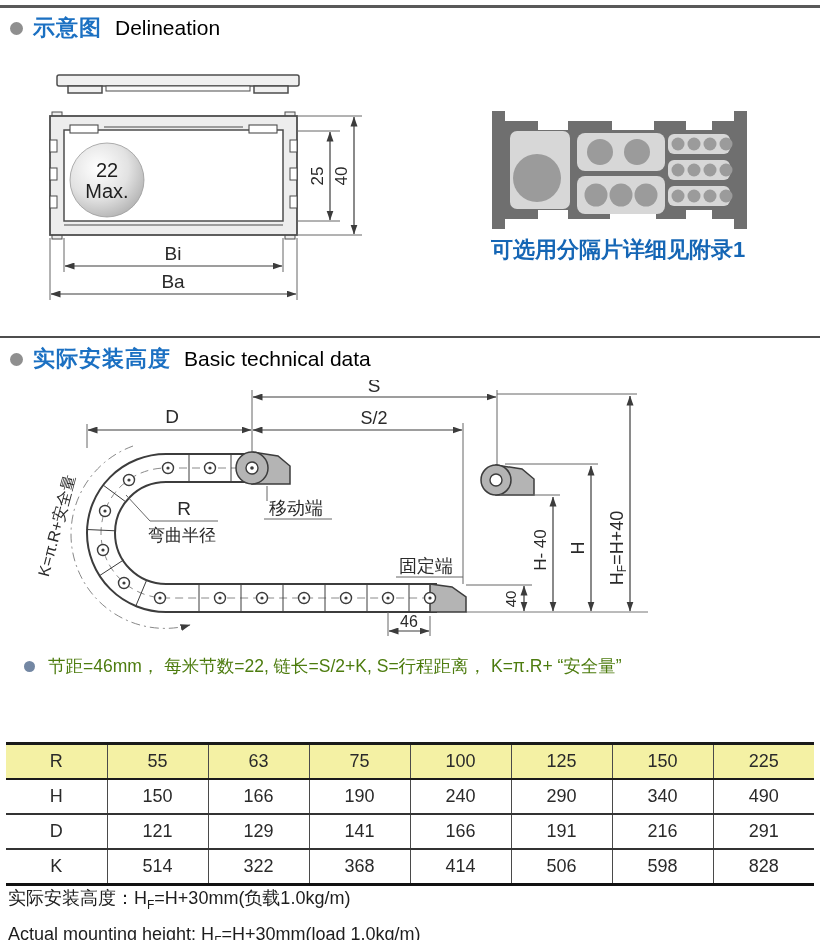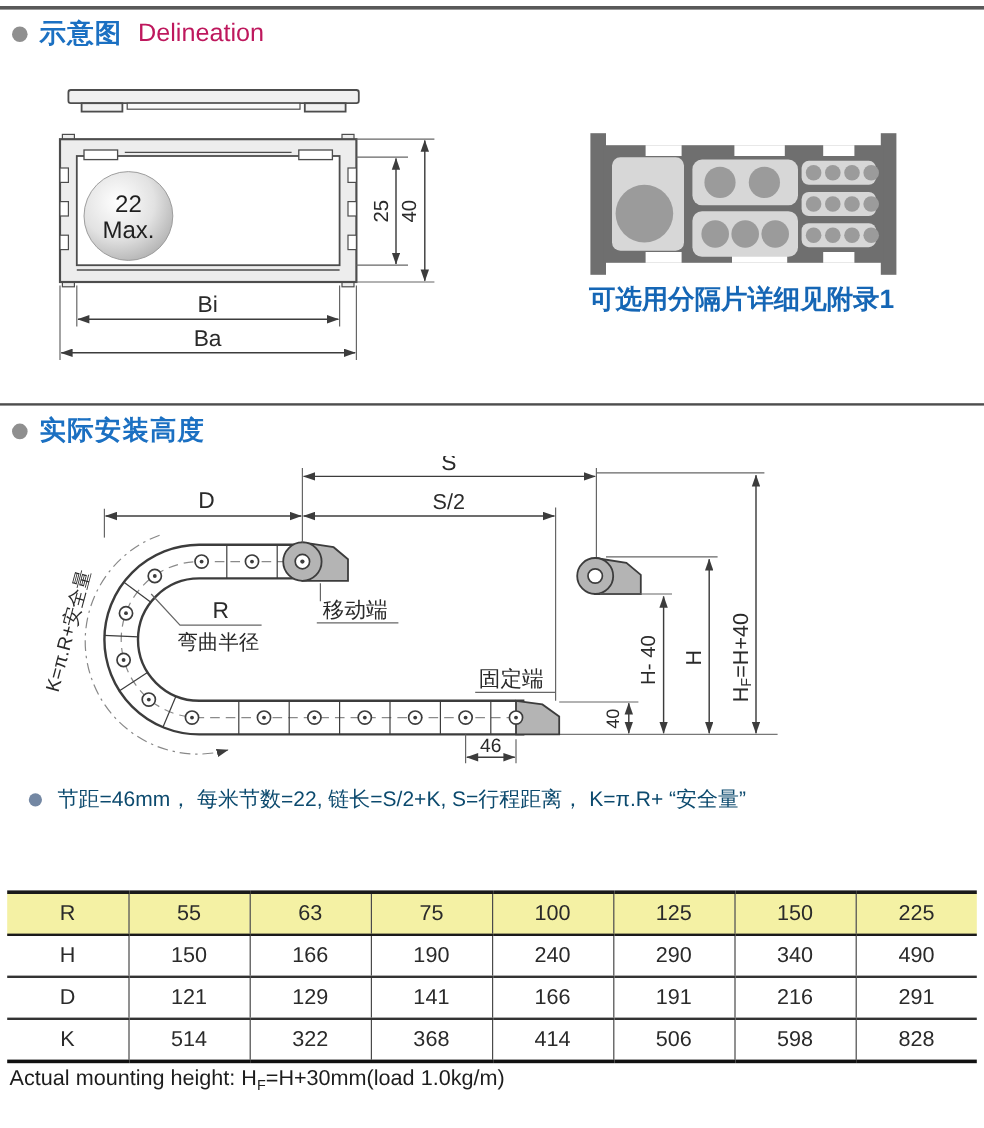--- a/index.html
+++ b/index.html
@@ -9,7 +9,7 @@
   .sec-h{position:absolute;left:10px;display:flex;align-items:center;}
   .sec-bullet{width:13px;height:13px;border-radius:50%;background:#8f8f8f;margin-right:10px;flex:0 0 auto;}
   .sec-cn{font-size:22px;font-weight:bold;color:#1b70c2;letter-spacing:1px;}
-  .sec-en{font-size:21px;color:#be185d;margin-left:13px;}
+  .sec-en{font-size:21px;color:#000000;margin-left:13px;}
   .note-line{position:absolute;left:24px;display:flex;align-items:center;font-size:17.5px;color:#0c4a6e;}
   .note-bullet{width:11px;height:11px;border-radius:50%;background:#7387a3;margin-right:13px;flex:0 0 auto;}
   .spec-table{position:absolute;left:6px;top:742px;width:808px;border-collapse:collapse;table-layout:fixed;}

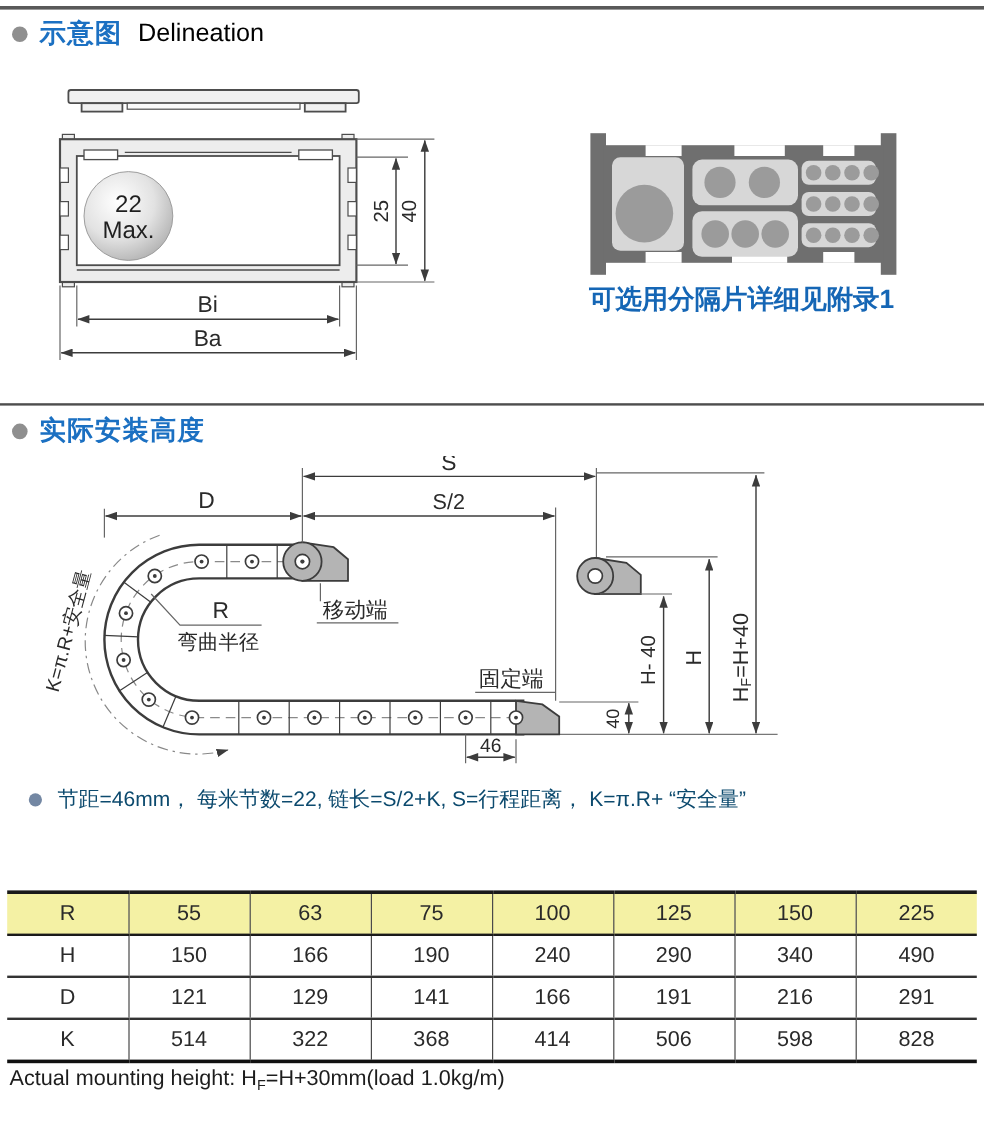--- a/index.html
+++ b/index.html
@@ -161,6 +161,7 @@
   <div class="sec-h" style="top:344px;">
     <span class="sec-bullet"></span>
     <span class="sec-cn">实际安装高度</span>
+    <span class="sec-en">Basic technical data</span>
   </div>
 
   <svg style="position:absolute;left:0;top:380px;" width="820" height="268" viewBox="0 380 820 268">

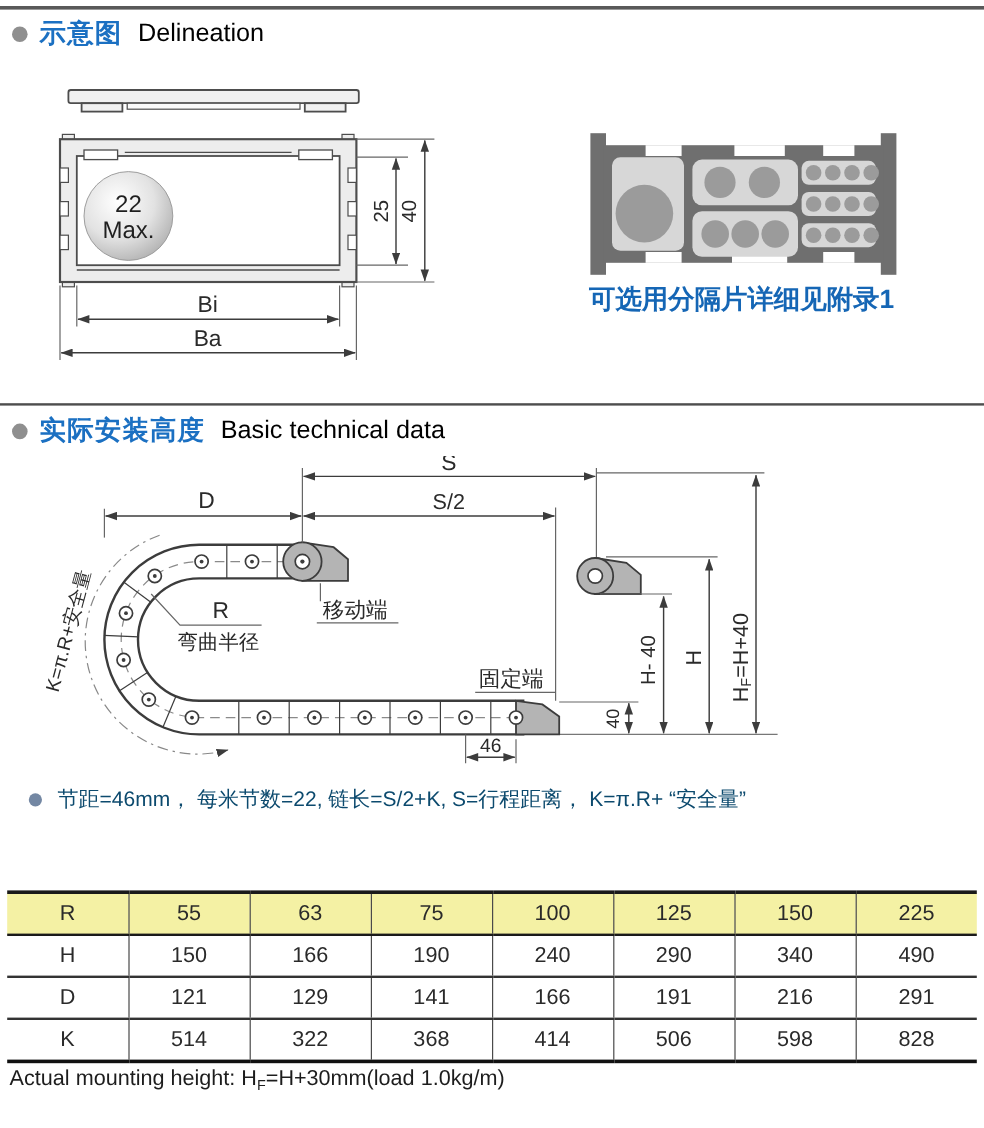--- a/index.html
+++ b/index.html
@@ -10,7 +10,7 @@
   .sec-bullet{width:13px;height:13px;border-radius:50%;background:#8f8f8f;margin-right:10px;flex:0 0 auto;}
   .sec-cn{font-size:22px;font-weight:bold;color:#1b70c2;letter-spacing:1px;}
   .sec-en{font-size:21px;color:#000000;margin-left:13px;}
-  .note-line{position:absolute;left:24px;display:flex;align-items:center;font-size:17.5px;color:#0c4a6e;}
+  .note-line{position:absolute;left:24px;display:flex;align-items:center;font-size:17.5px;color:#4d7c0f;}
   .note-bullet{width:11px;height:11px;border-radius:50%;background:#7387a3;margin-right:13px;flex:0 0 auto;}
   .spec-table{position:absolute;left:6px;top:742px;width:808px;border-collapse:collapse;table-layout:fixed;}
   .spec-table td{text-align:center;font-size:18px;color:#2a2a2a;height:33px;padding:0;

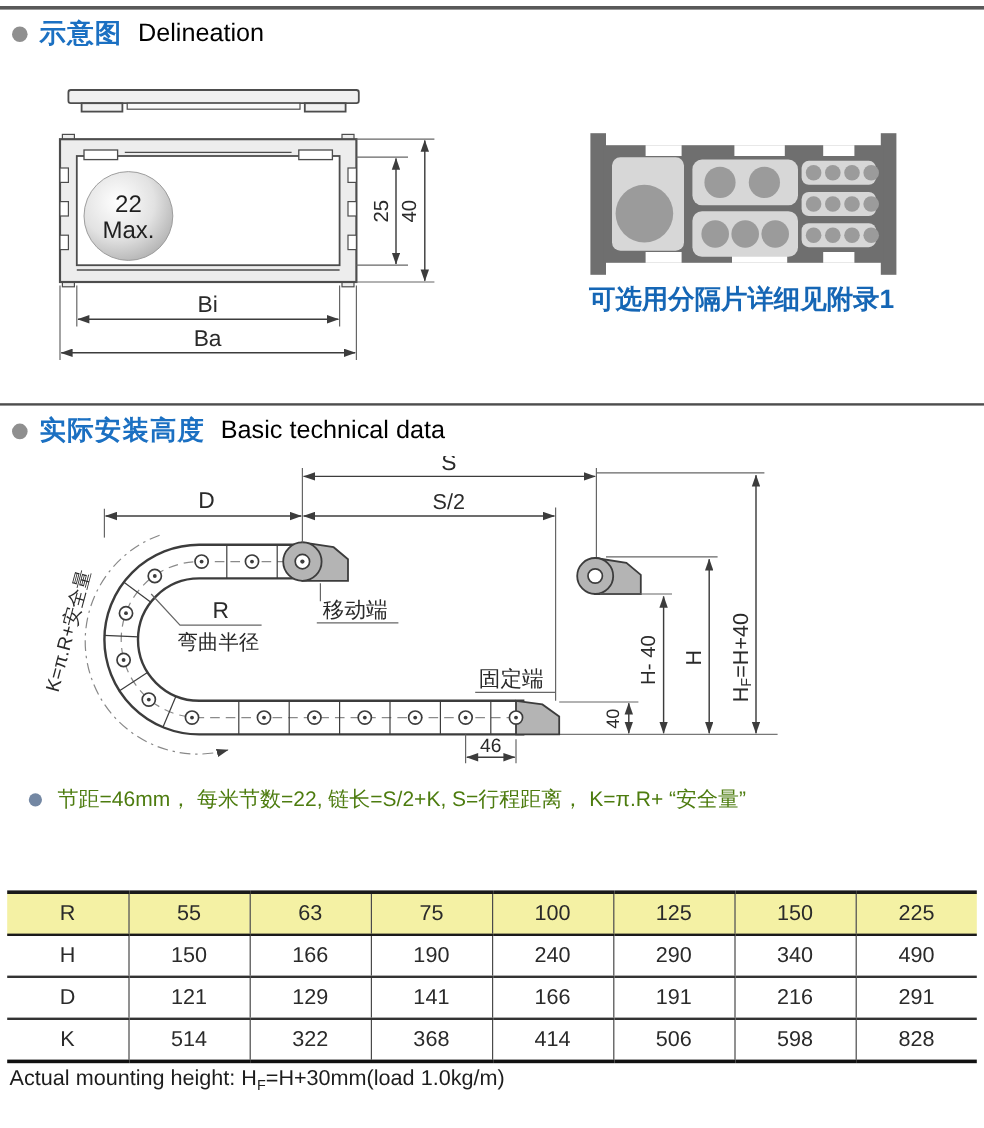--- a/index.html
+++ b/index.html
@@ -362,6 +362,7 @@
     </table>
 
   <div class="footer-notes">
+    <div><span>实际安装高度：H</span><sub>F</sub><span>=H+30mm(负载1.0kg/m)</span></div>
     <div><span>Actual mounting height: H</span><sub>F</sub><span>=H+30mm(load 1.0kg/m)</span></div>
   </div>
 

